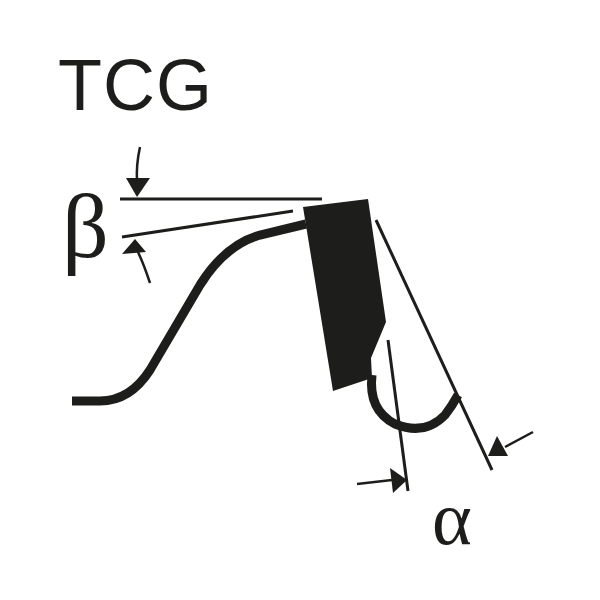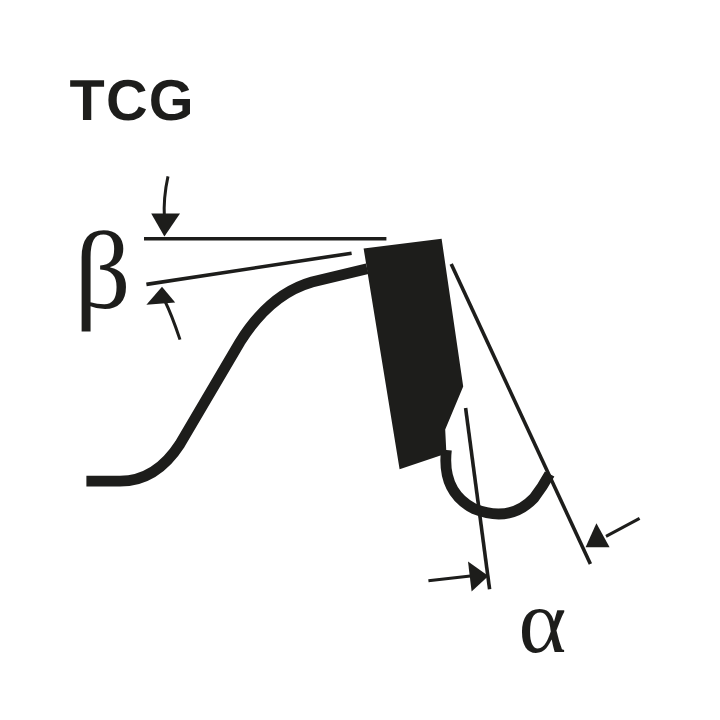--- a/index.html
+++ b/index.html
@@ -7,8 +7,8 @@
     .canvas { position: absolute; left: 0; top: 0; width: 600px; height: 600px; }
     .title {
       position: absolute; left: 58px; top: 48px;
-      font-family: "Liberation Sans", sans-serif; font-weight: bold;
-      font-size: 48px; line-height: 74px; color: #1d1d1b; letter-spacing: 1px;
+      font-family: "Liberation Sans", sans-serif; font-weight: normal;
+      font-size: 72px; line-height: 74px; color: #1d1d1b; letter-spacing: 1px;
     }
     .symbol {
       position: absolute; font-family: "Liberation Serif", serif;

